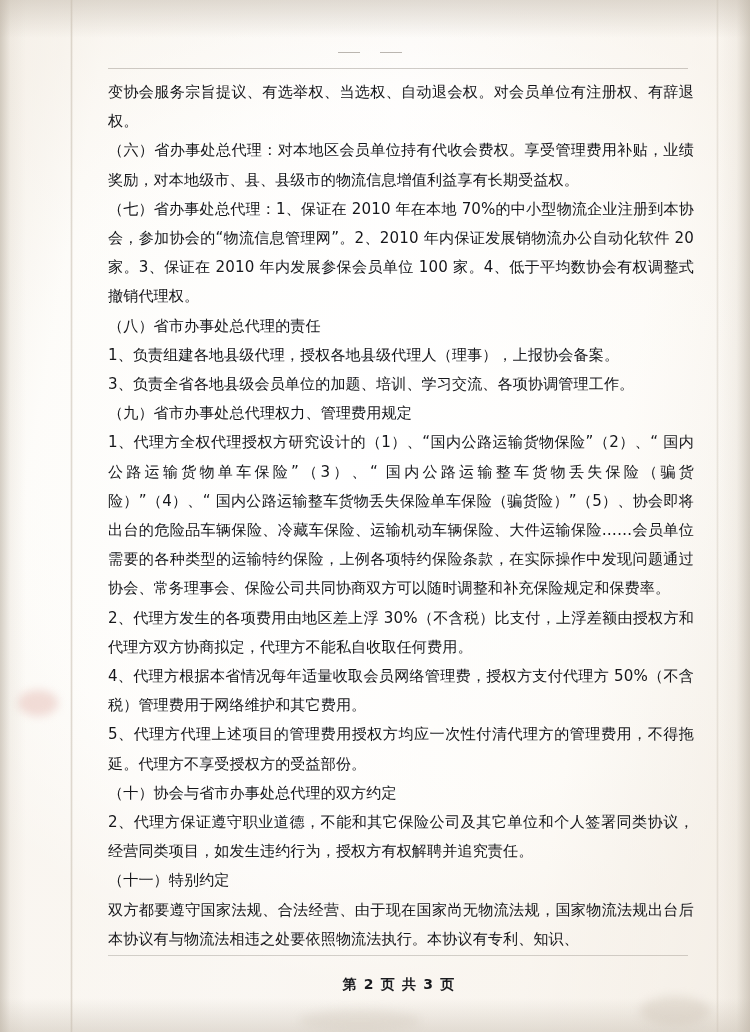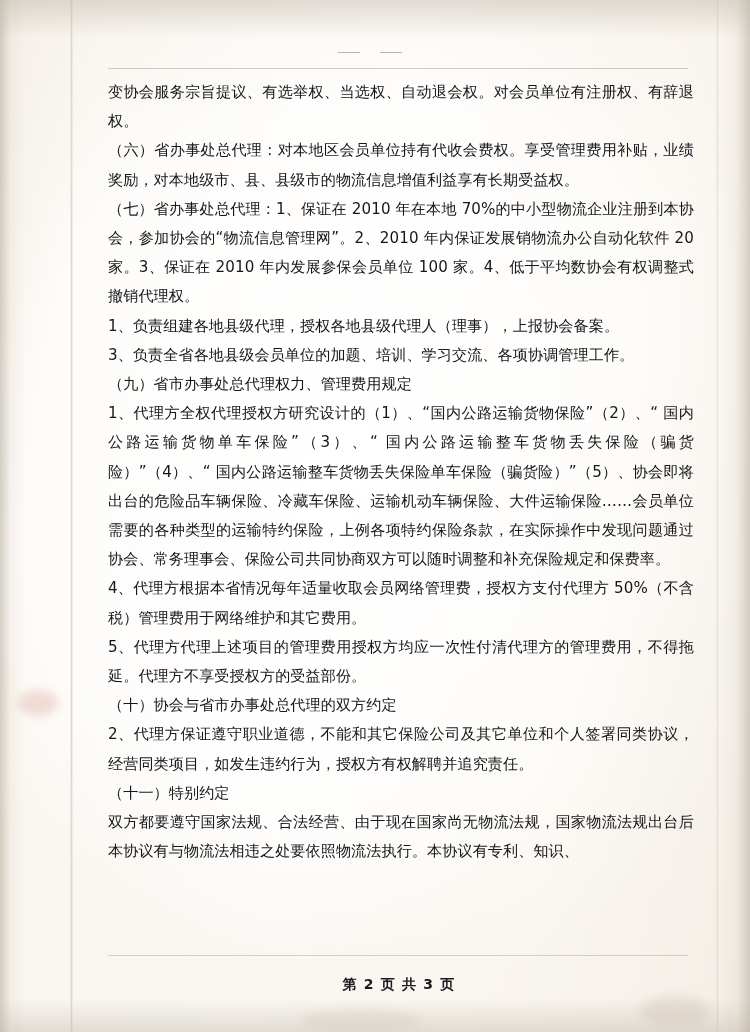--- a/index.html
+++ b/index.html
@@ -148,6 +148,7 @@
     <p>变协会服务宗旨提议、有选举权、当选权、自动退会权。对会员单位有注册权、有辞退权。</p>
     <p class="p-indent">（六）省办事处总代理：对本地区会员单位持有代收会费权。享受管理费用补贴，业绩奖励，对本地级市、县、县级市的物流信息增值利益享有长期受益权。</p>
     <p class="p-indent">（七）省办事处总代理：1、保证在 2010 年在本地 70%的中小型物流企业注册到本协会，参加协会的“物流信息管理网”。2、2010 年内保证发展销物流办公自动化软件 20 家。3、保证在 2010 年内发展参保会员单位 100 家。4、低于平均数协会有权调整式撤销代理权。</p>
+    <p class="p-indent">（八）省市办事处总代理的责任</p>
     <p class="p-indent">1、负责组建各地县级代理，授权各地县级代理人（理事），上报协会备案。</p>
     <p class="p-indent">3、负责全省各地县级会员单位的加题、培训、学习交流、各项协调管理工作。</p>
     <p class="p-indent">（九）省市办事处总代理权力、管理费用规定</p>

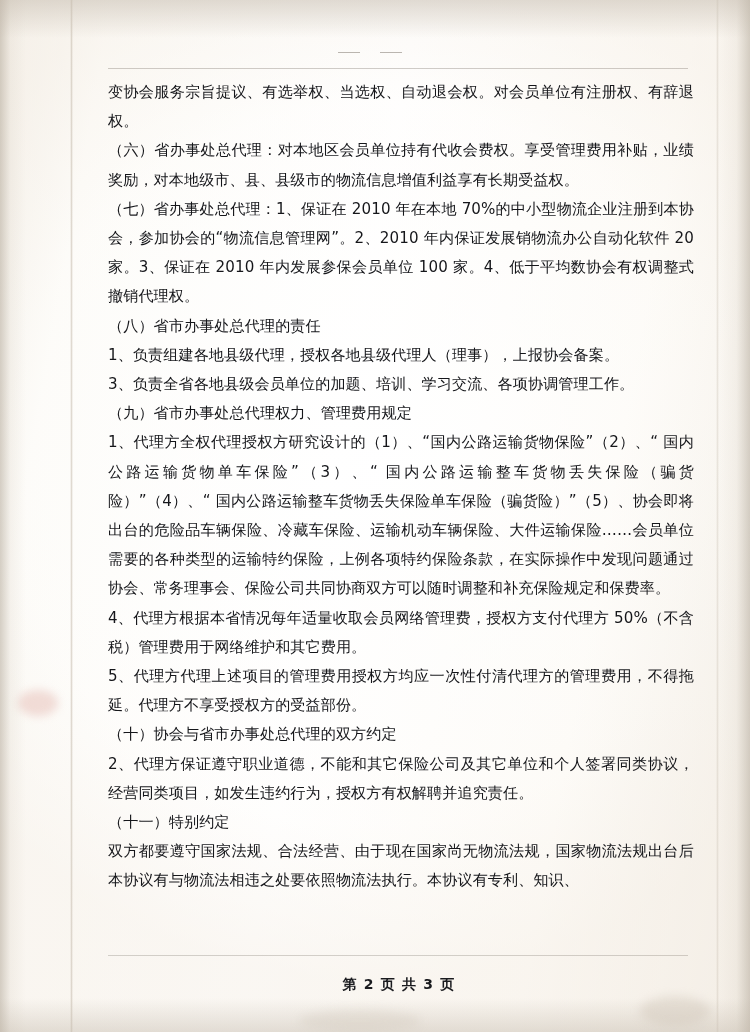--- a/index.html
+++ b/index.html
@@ -153,6 +153,7 @@
     <p class="p-indent">3、负责全省各地县级会员单位的加题、培训、学习交流、各项协调管理工作。</p>
     <p class="p-indent">（九）省市办事处总代理权力、管理费用规定</p>
     <p class="p-indent">1、代理方全权代理授权方研究设计的（1）、“国内公路运输货物保险”（2）、“ 国内公路运输货物单车保险”（3）、“ 国内公路运输整车货物丢失保险（骗货险）”（4）、“ 国内公路运输整车货物丢失保险单车保险（骗货险）”（5）、协会即将出台的危险品车辆保险、冷藏车保险、运输机动车辆保险、大件运输保险……会员单位需要的各种类型的运输特约保险，上例各项特约保险条款，在实际操作中发现问题通过协会、常务理事会、保险公司共同协商双方可以随时调整和补充保险规定和保费率。</p>
+    <p class="p-indent">2、代理方发生的各项费用由地区差上浮 30%（不含税）比支付，上浮差额由授权方和代理方双方协商拟定，代理方不能私自收取任何费用。</p>
     <p class="p-indent">4、代理方根据本省情况每年适量收取会员网络管理费，授权方支付代理方 50%（不含税）管理费用于网络维护和其它费用。</p>
     <p class="p-indent">5、代理方代理上述项目的管理费用授权方均应一次性付清代理方的管理费用，不得拖延。代理方不享受授权方的受益部份。</p>
     <p class="p-indent">（十）协会与省市办事处总代理的双方约定</p>

